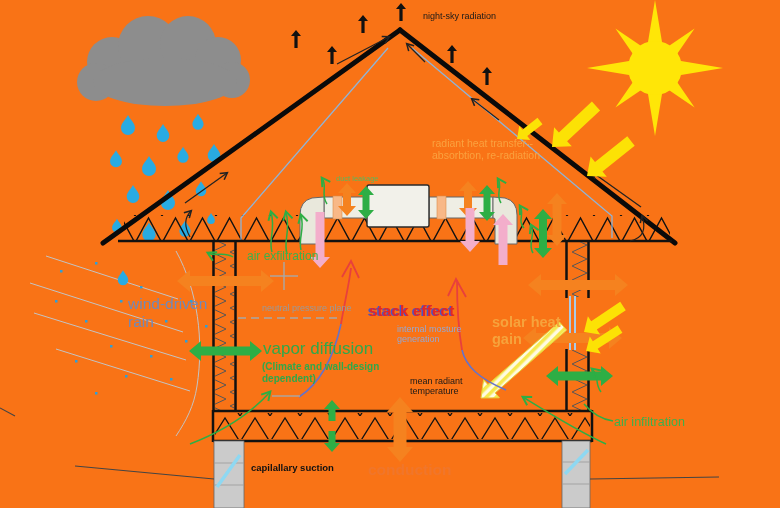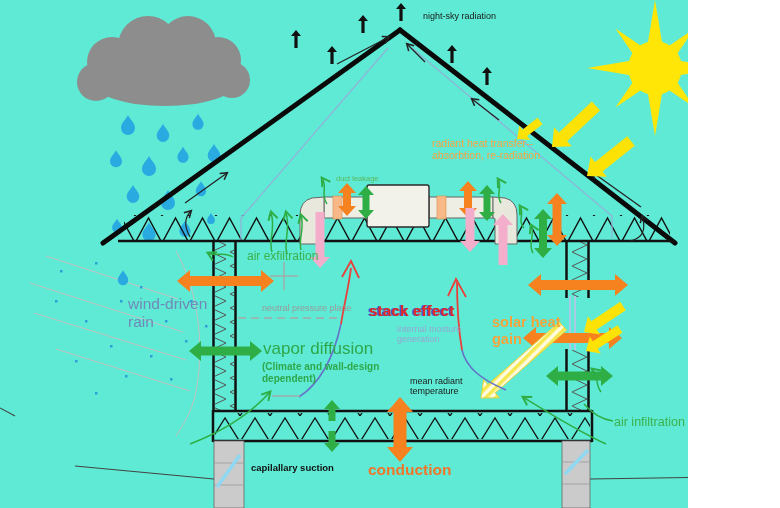--- a/index.html
+++ b/index.html
@@ -3,7 +3,7 @@
 <meta charset="utf-8">
 <style>
   html,body{margin:0;padding:0;background:#fff;}
-  .stage{position:relative;width:688px;height:508px;background:#5eead4;overflow:hidden;
+  .stage{position:relative;width:780px;height:508px;background:#f97316;overflow:hidden;
          font-family:"Liberation Sans",sans-serif;}
   svg text{font-family:"Liberation Sans",sans-serif;}
   .t-black-s{font-size:9px;fill:#1a1a1a;}

